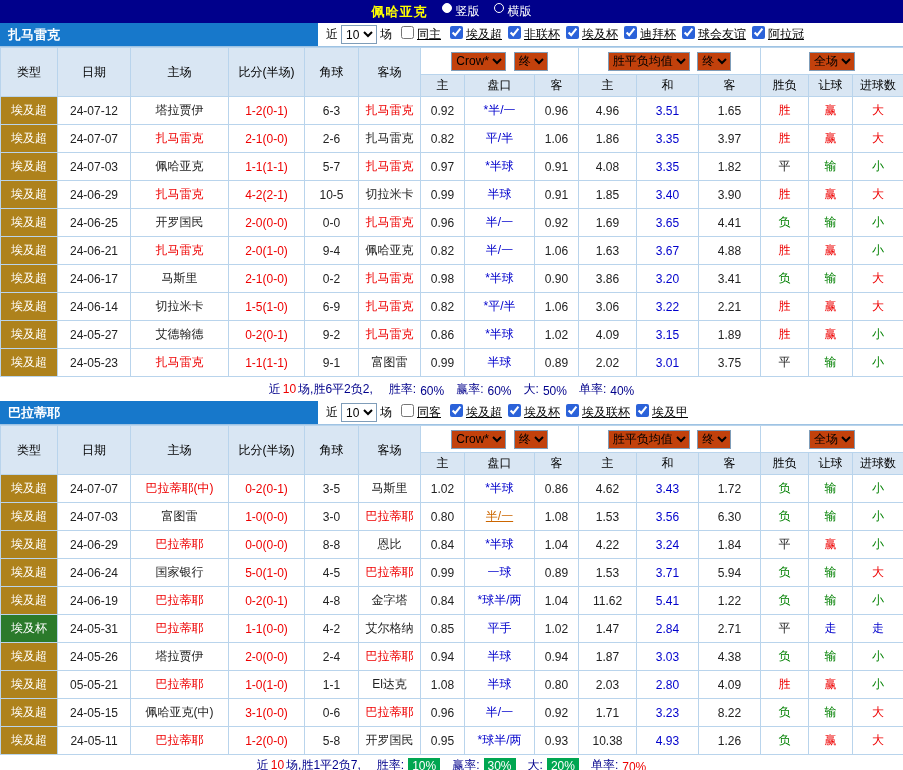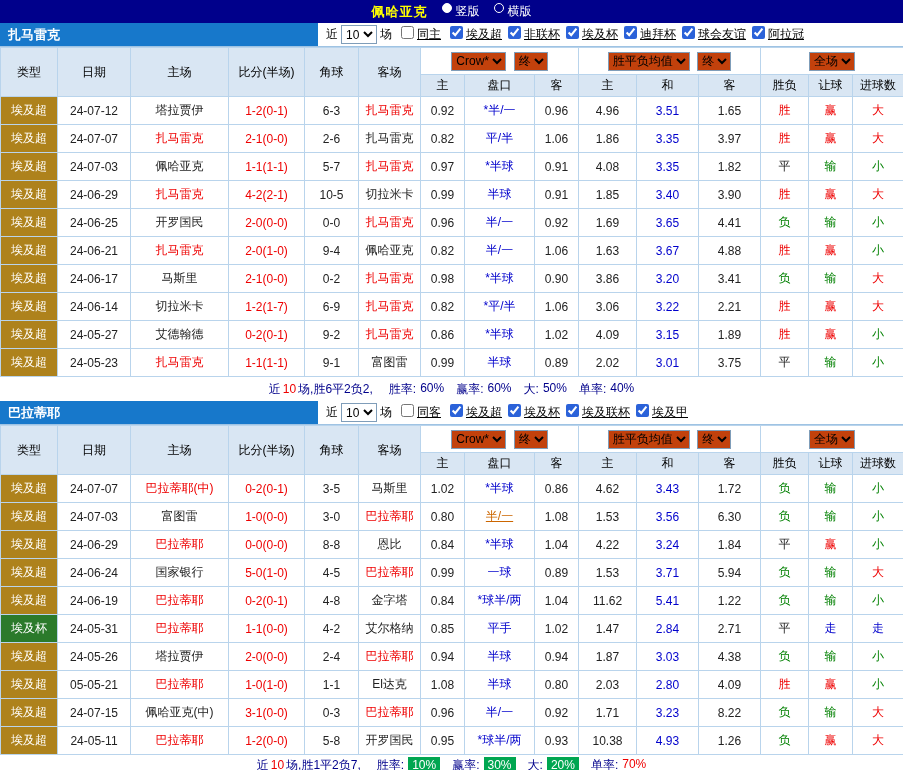--- a/index.html
+++ b/index.html
@@ -288,7 +288,7 @@
           <td class="type type-super">埃及超</td>
           <td>24-06-14</td>
           <td class="">切拉米卡</td>
-          <td class="c-red">1-2(1-7)</td>
+          <td class="c-red">1-5(1-0)</td>
           <td>6-9</td>
           <td class="c-red">扎马雷克</td>
           <td>0.82</td>

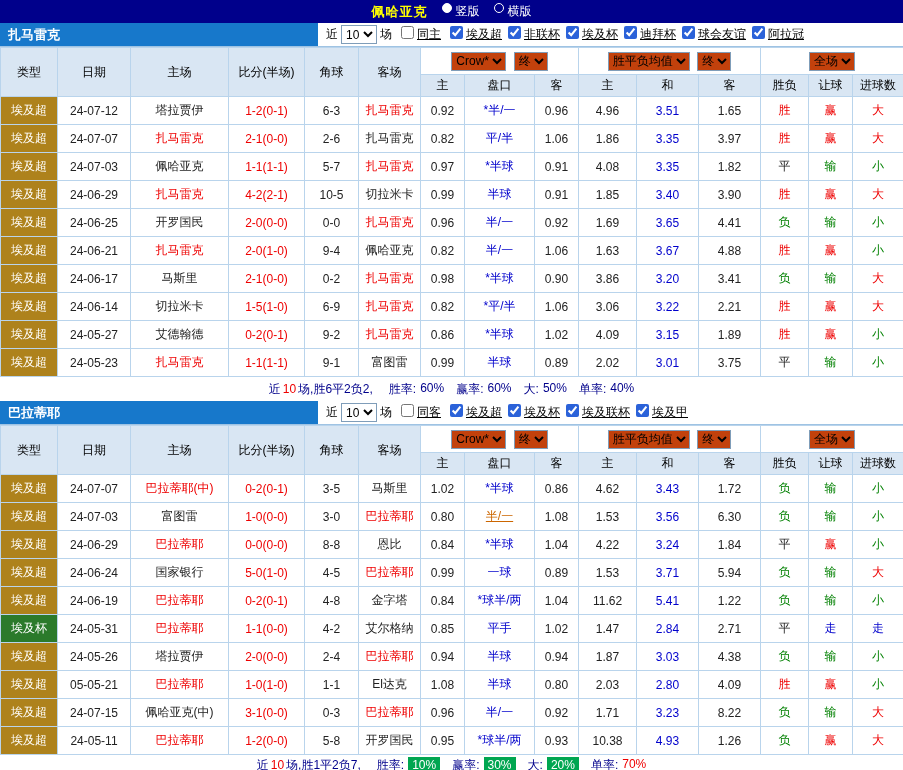--- a/index.html
+++ b/index.html
@@ -54,7 +54,7 @@
     color:#00008B; background:#fff; gap:2px;
   }
   .table-footer.compact { height:20px; }
-  .stats { display:inline-flex; align-items:flex-start; gap:4px; margin-left:6px; }
+  .stats { display:inline-flex; align-items:flex-end; gap:4px; margin-left:6px; }
   .stat-label { color:#00008B; margin-left:8px; }
   .stat-plain { color:#00008B; }
   .stat-badge { background:#00A651; color:#fff; padding:1px 4px; }

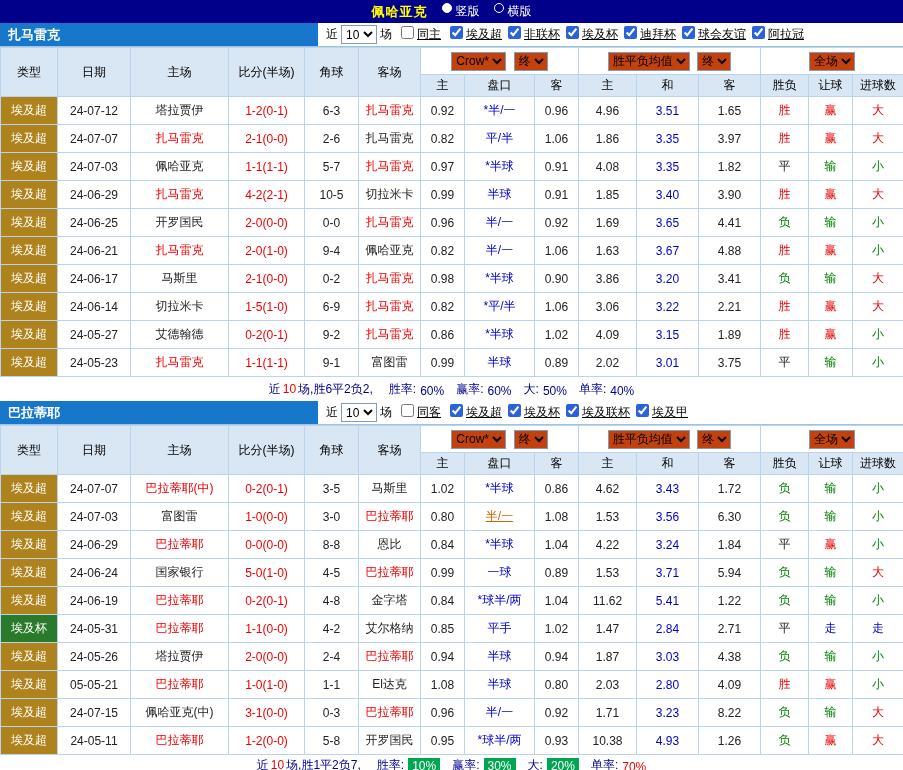--- a/index.html
+++ b/index.html
@@ -574,7 +574,7 @@
         </tr>
         <tr>
           <td class="type type-super">埃及超</td>
-          <td>24-07-15</td>
+          <td>24-05-15</td>
           <td class="">佩哈亚克(中)</td>
           <td class="c-red">3-1(0-0)</td>
           <td>0-3</td>

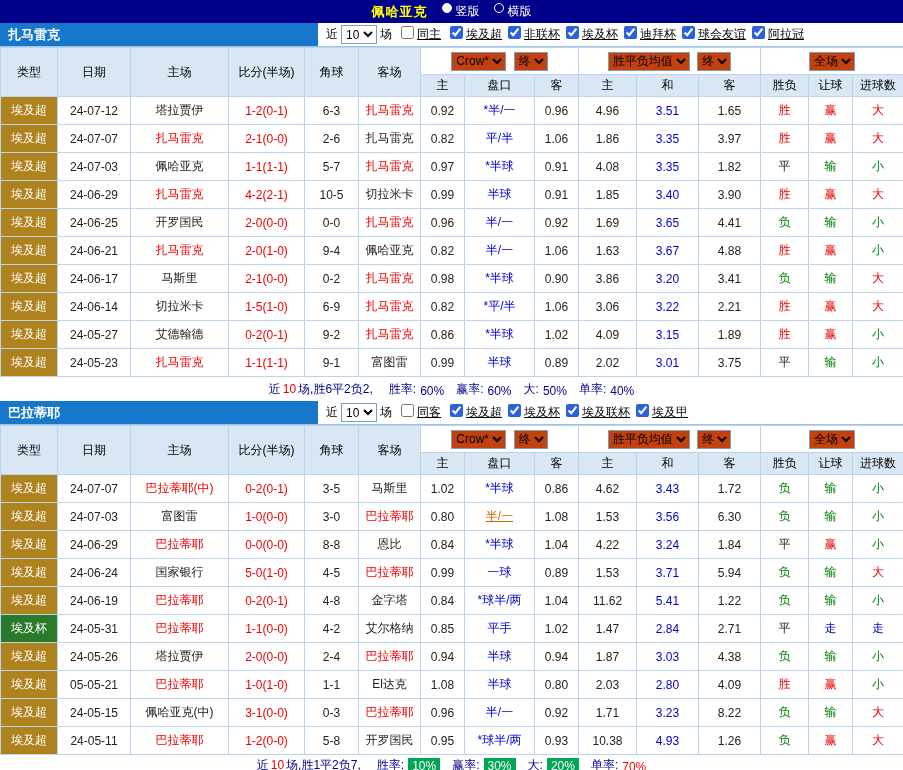--- a/index.html
+++ b/index.html
@@ -577,7 +577,7 @@
           <td>24-05-15</td>
           <td class="">佩哈亚克(中)</td>
           <td class="c-red">3-1(0-0)</td>
-          <td>0-3</td>
+          <td>0-6</td>
           <td class="c-red">巴拉蒂耶</td>
           <td>0.96</td>
           <td class="c-blue">半/一</td>

